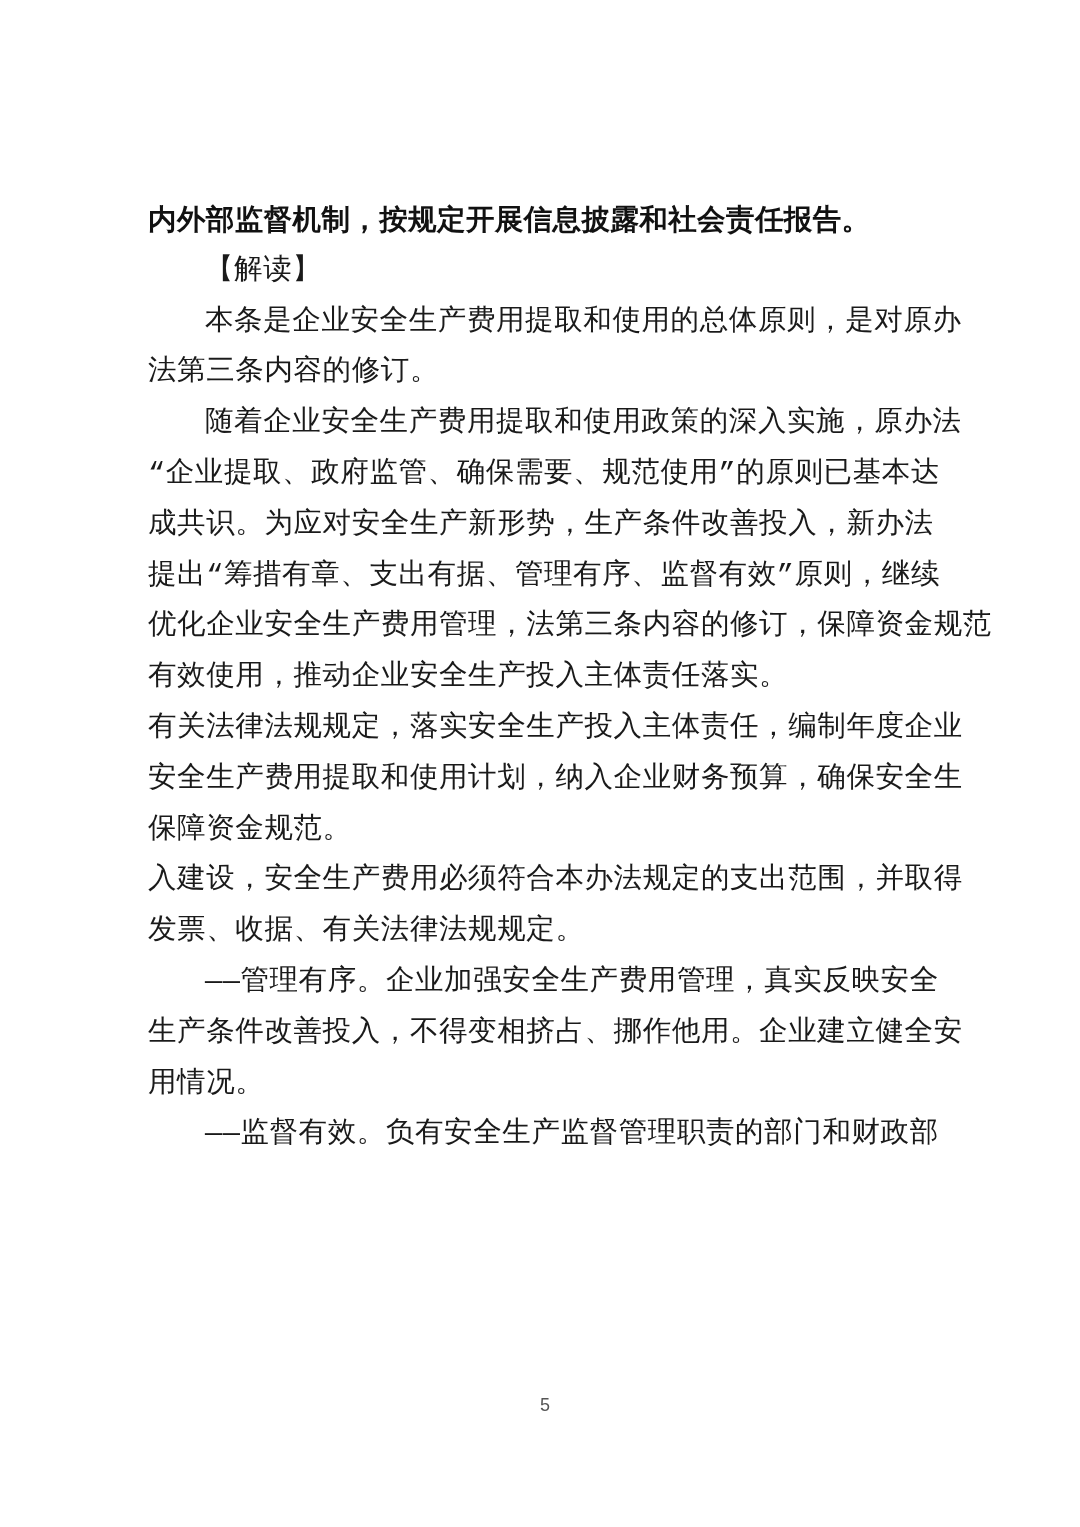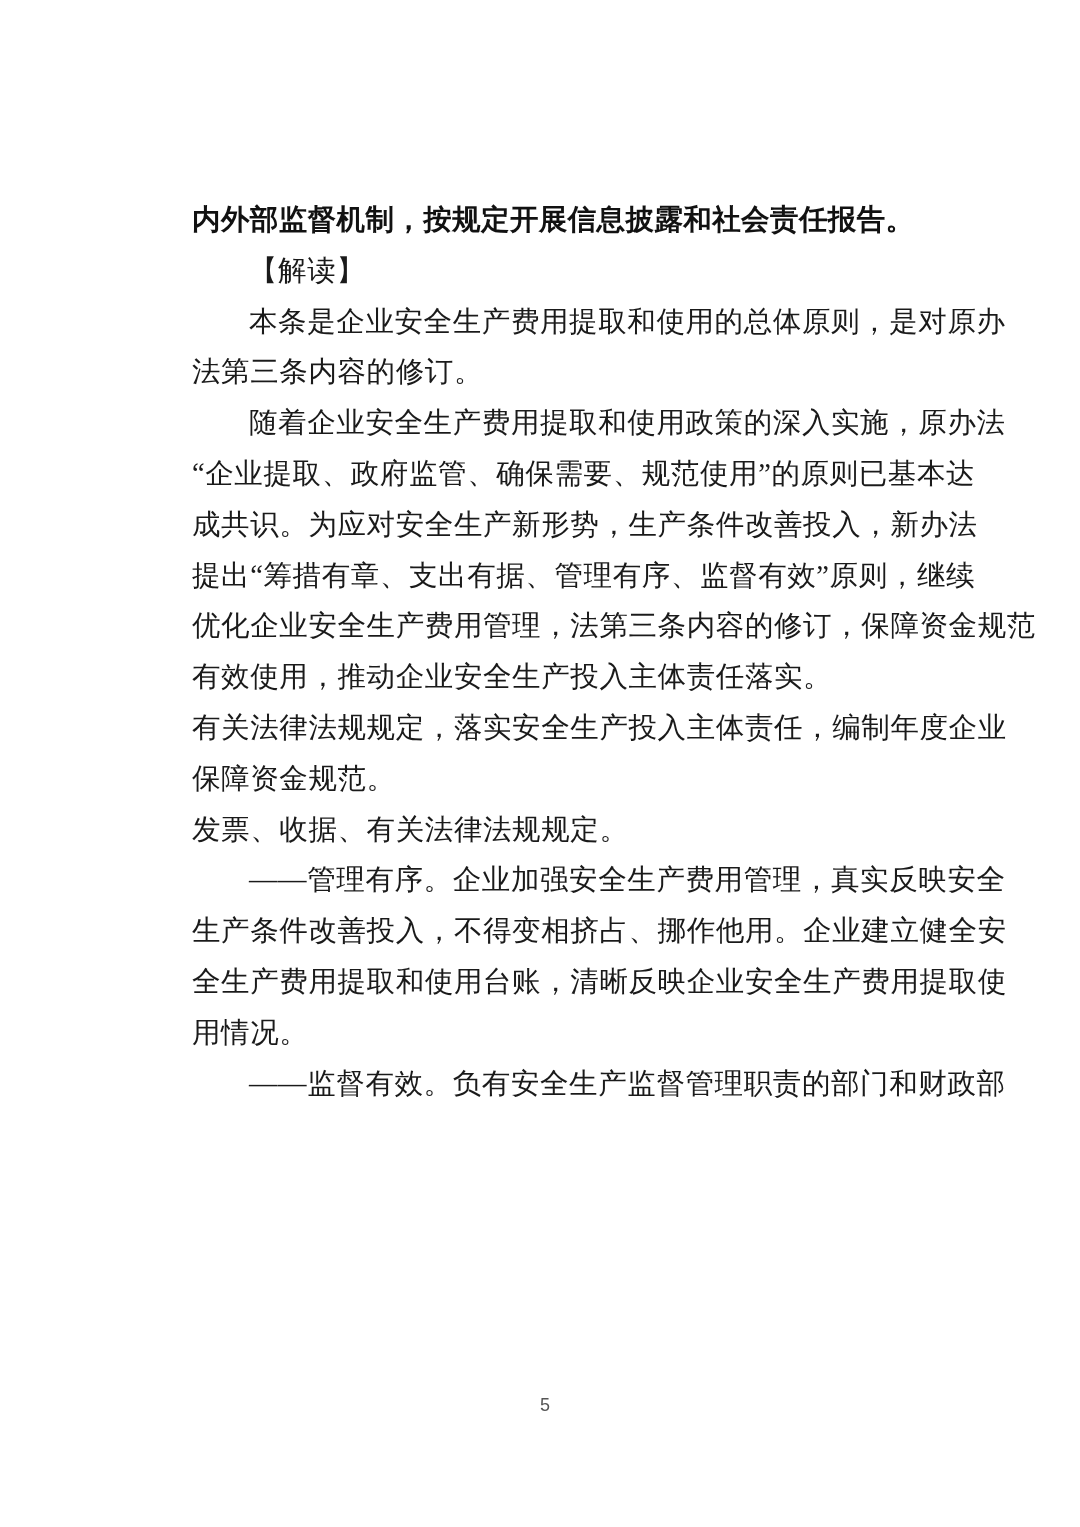--- a/index.html
+++ b/index.html
@@ -25,7 +25,6 @@
       left: 148px;
       top: 195px;
       width: 800px;
-      margin-left: 44px;
     }
     .line {
       height: 50.8px;

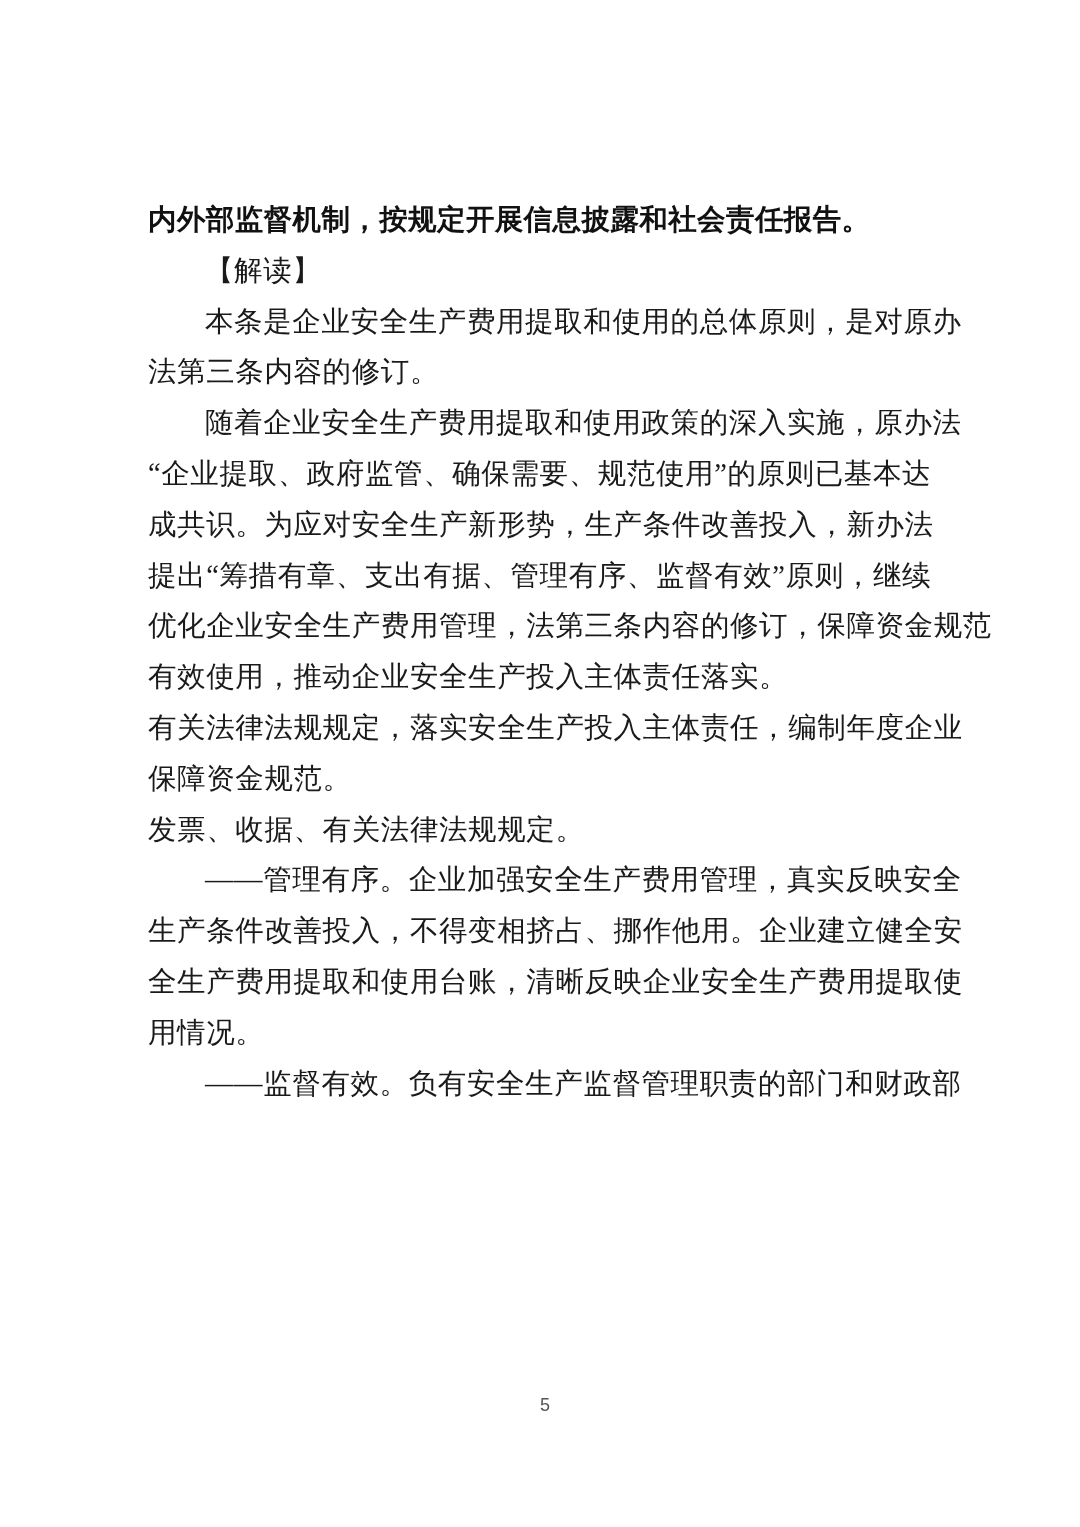--- a/index.html
+++ b/index.html
@@ -32,7 +32,7 @@
       font-size: 28.5px;
       color: #1a1a1a;
       white-space: nowrap;
-      font-family: Liberation Serif, serif;
+      font-family: Liberation Mono, monospace;
       letter-spacing: 0.6px;
     }
     .line.bold {

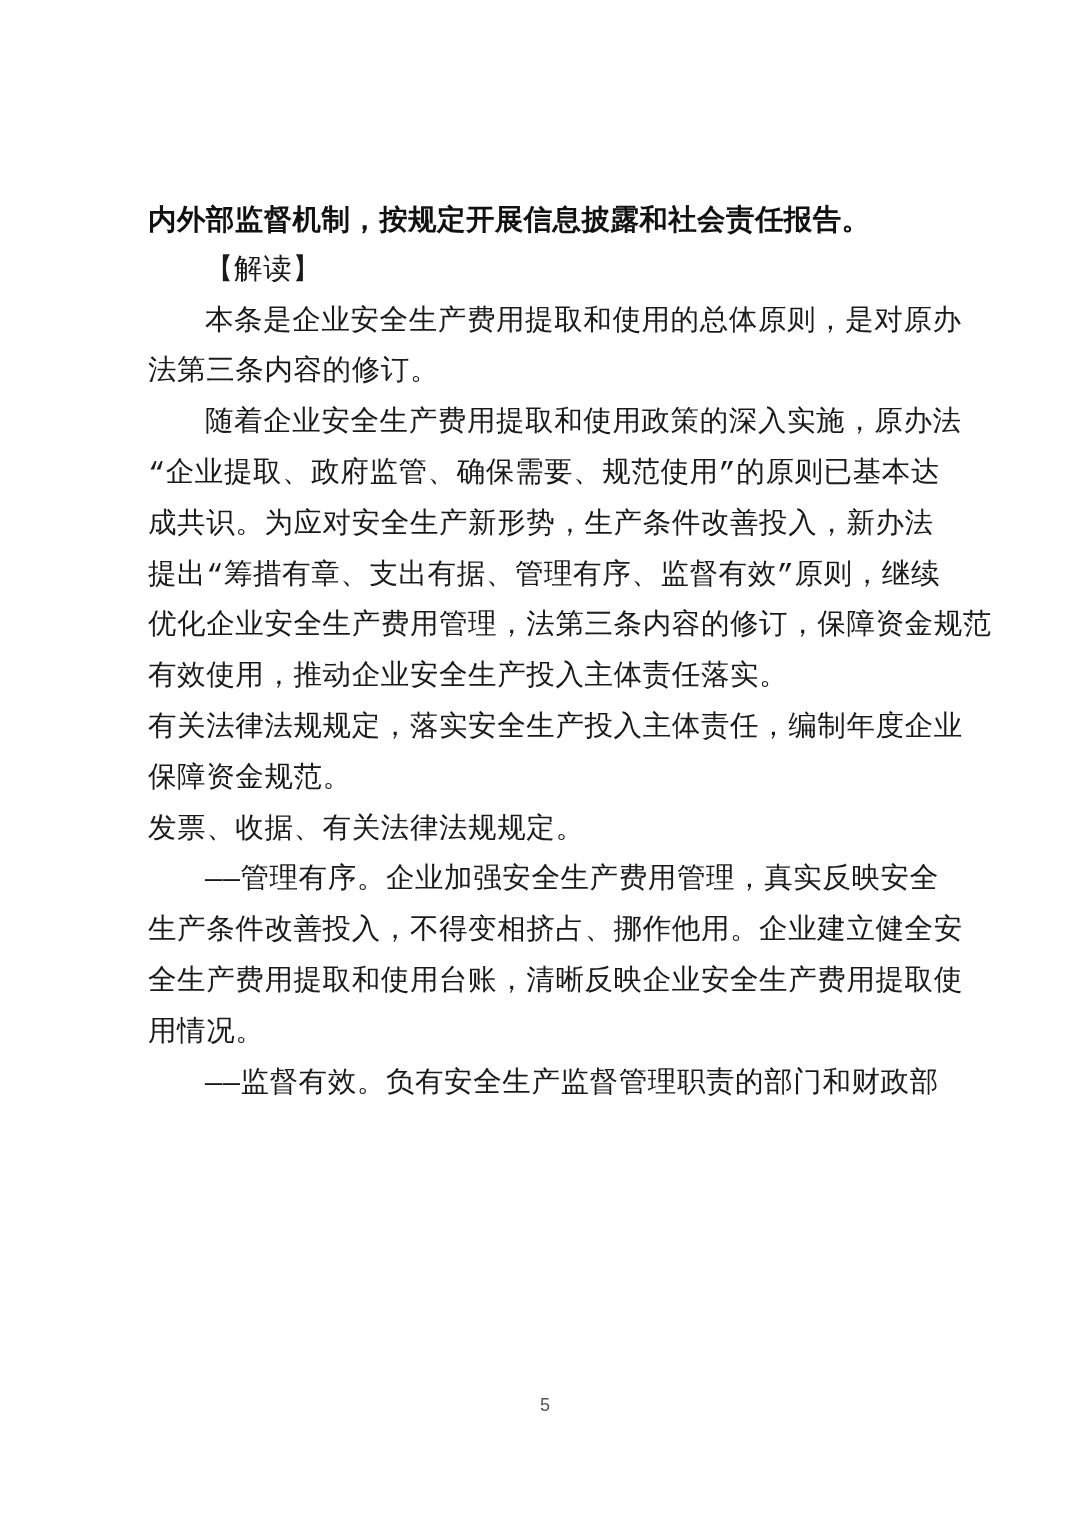--- a/index.html
+++ b/index.html
@@ -73,6 +73,7 @@
     <div class="line">优化企业安全生产费用管理，法第三条内容的修订，保障资金规范</div>
     <div class="line">有效使用，推动企业安全生产投入主体责任落实。</div>
     <div class="line">有关法律法规规定，落实安全生产投入主体责任，编制年度企业</div>
+    <div class="line">安全生产费用提取和使用计划，纳入企业财务预算，确保安全生</div>
     <div class="line">保障资金规范。</div>
     <div class="line">发票、收据、有关法律法规规定。</div>
     <div class="line indent">——管理有序。企业加强安全生产费用管理，真实反映安全</div>

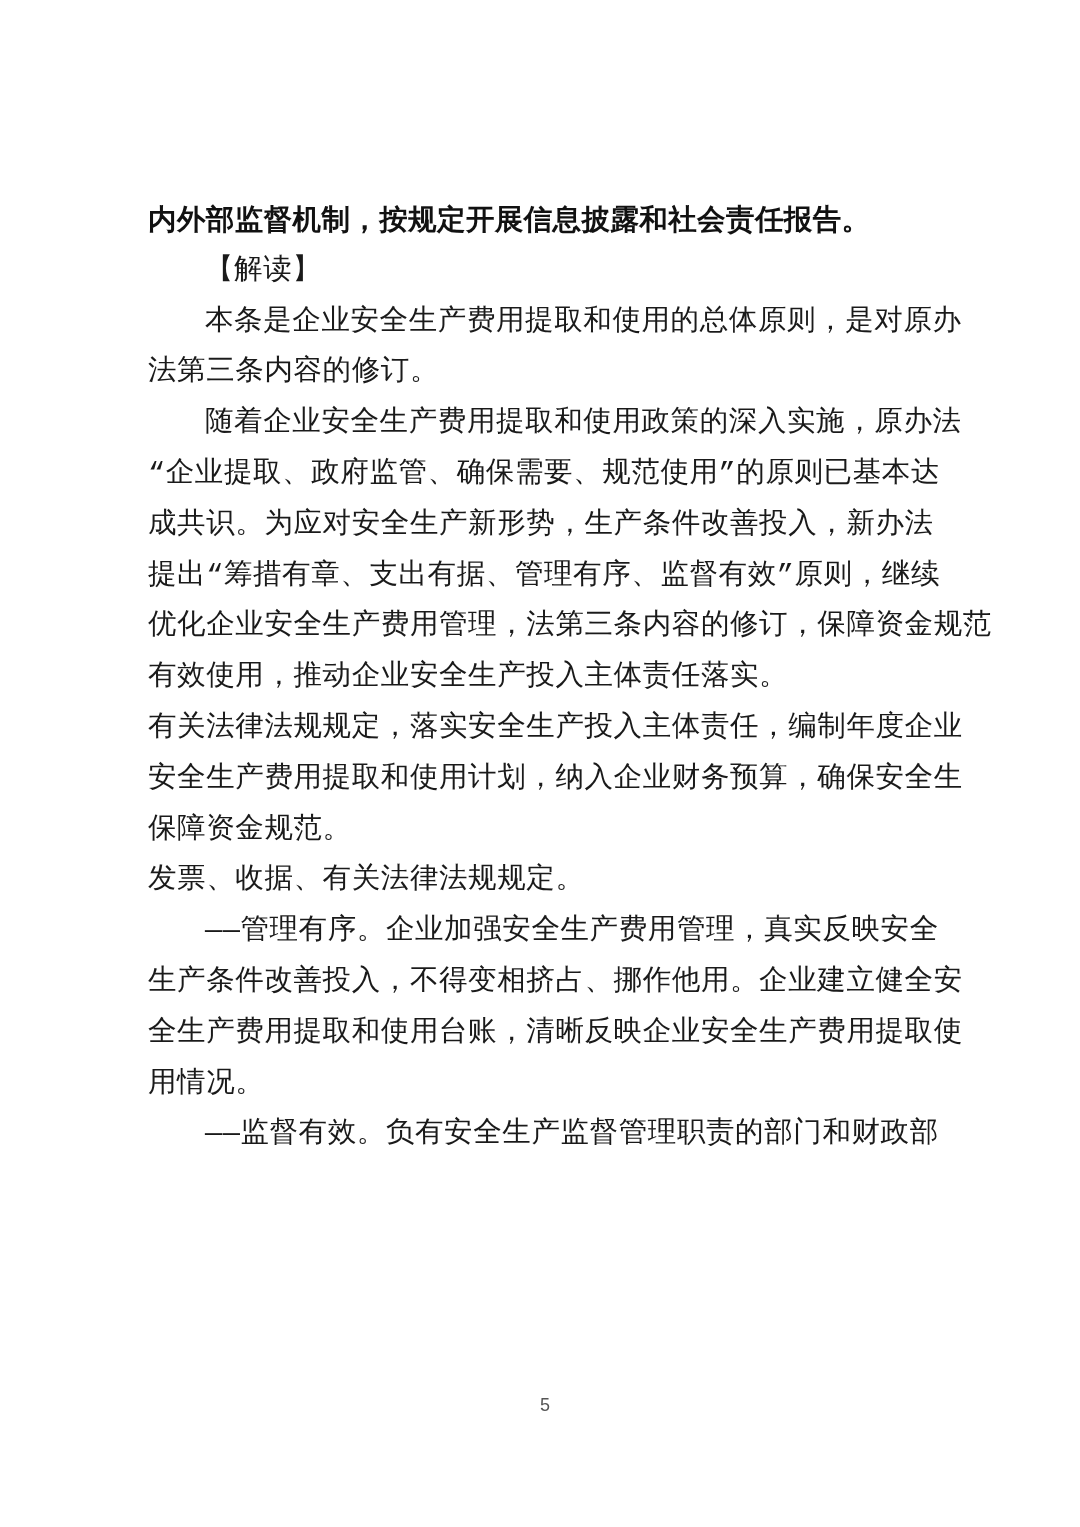--- a/index.html
+++ b/index.html
@@ -75,6 +75,7 @@
     <div class="line">有关法律法规规定，落实安全生产投入主体责任，编制年度企业</div>
     <div class="line">安全生产费用提取和使用计划，纳入企业财务预算，确保安全生</div>
     <div class="line">保障资金规范。</div>
+    <div class="line">入建设，安全生产费用必须符合本办法规定的支出范围，并取得</div>
     <div class="line">发票、收据、有关法律法规规定。</div>
     <div class="line indent">——管理有序。企业加强安全生产费用管理，真实反映安全</div>
     <div class="line">生产条件改善投入，不得变相挤占、挪作他用。企业建立健全安</div>

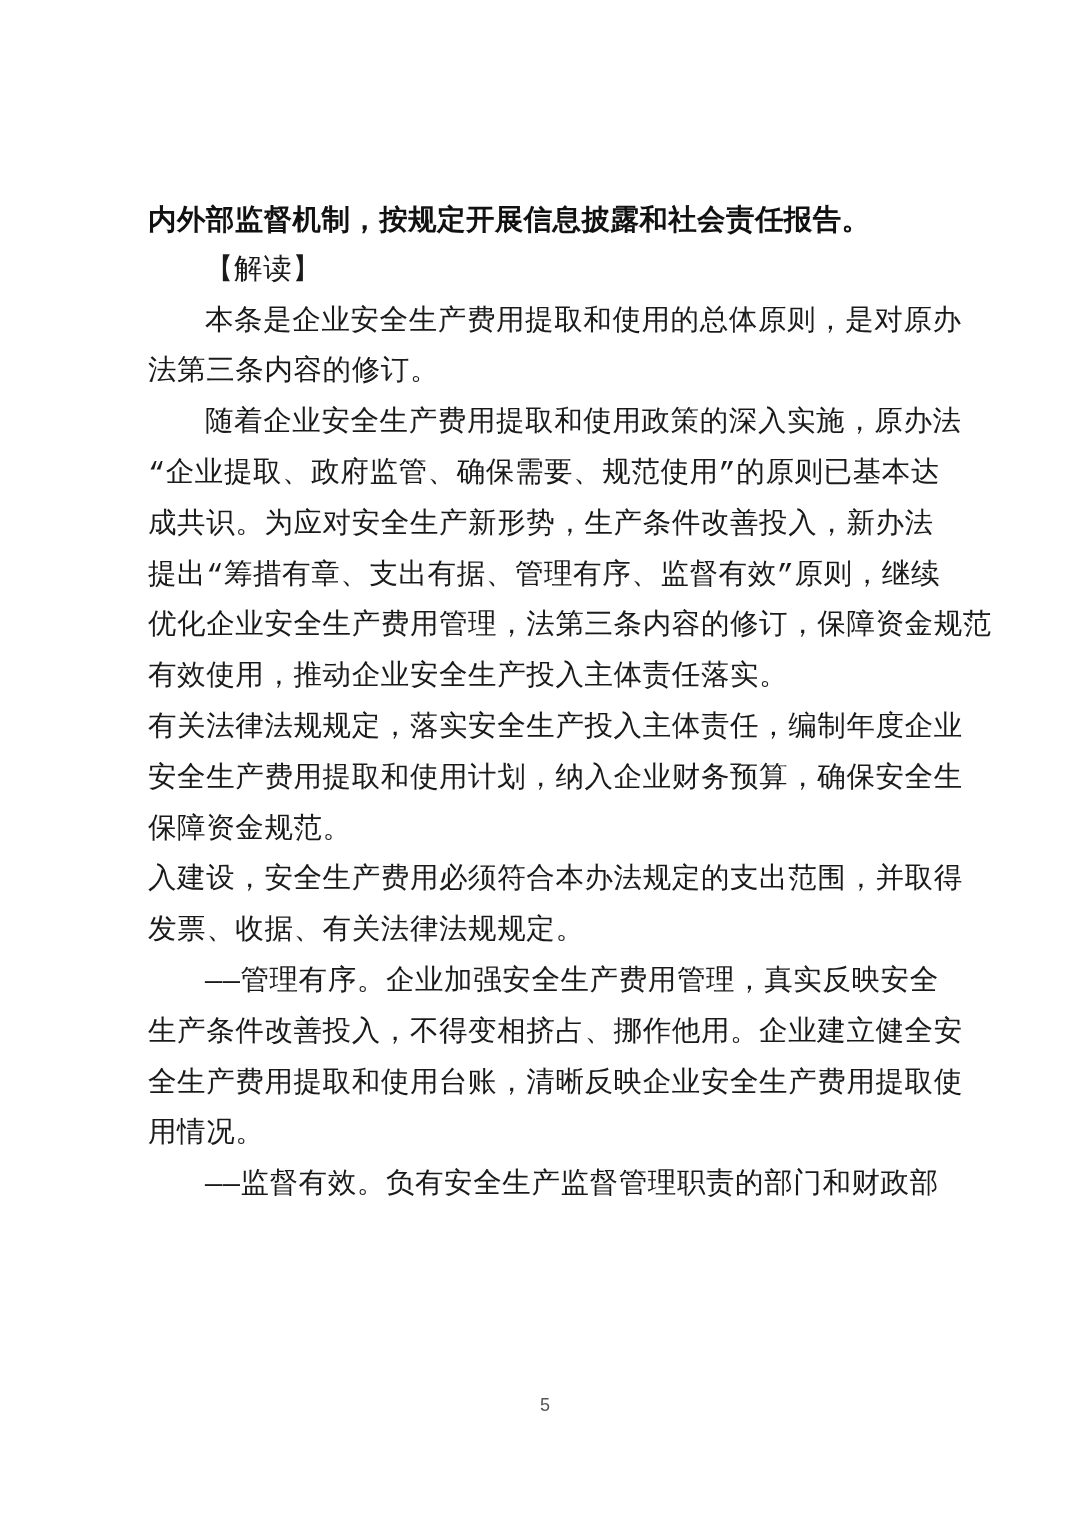--- a/index.html
+++ b/index.html
@@ -79,7 +79,6 @@
     <div class="line">发票、收据、有关法律法规规定。</div>
     <div class="line indent">——管理有序。企业加强安全生产费用管理，真实反映安全</div>
     <div class="line">生产条件改善投入，不得变相挤占、挪作他用。企业建立健全安</div>
-    <div class="line">全生产费用提取和使用台账，清晰反映企业安全生产费用提取使</div>
     <div class="line">用情况。</div>
     <div class="line indent">——监督有效。负有安全生产监督管理职责的部门和财政部</div>
   </div>

